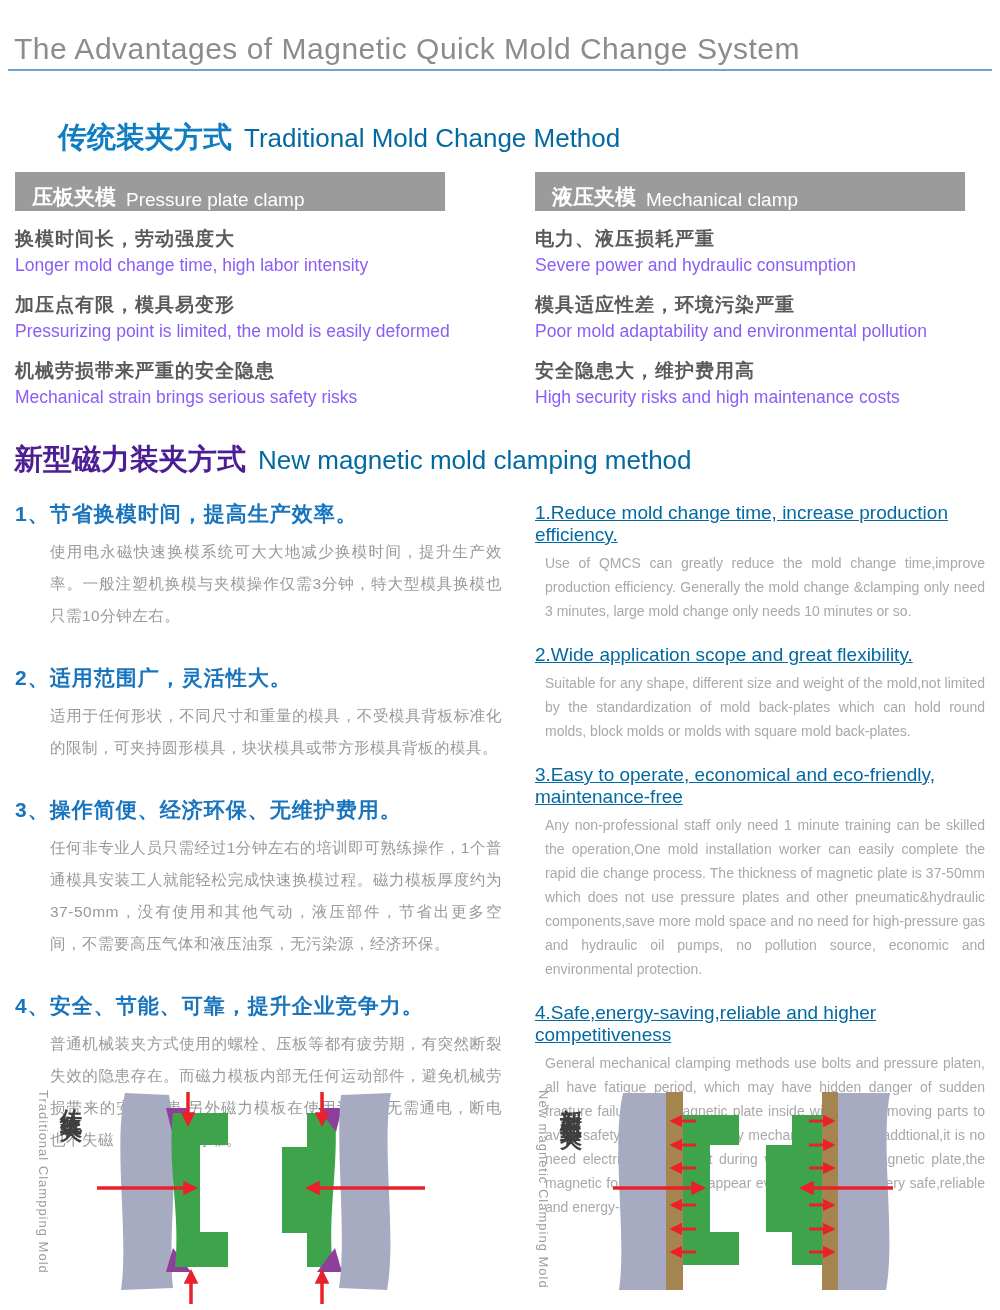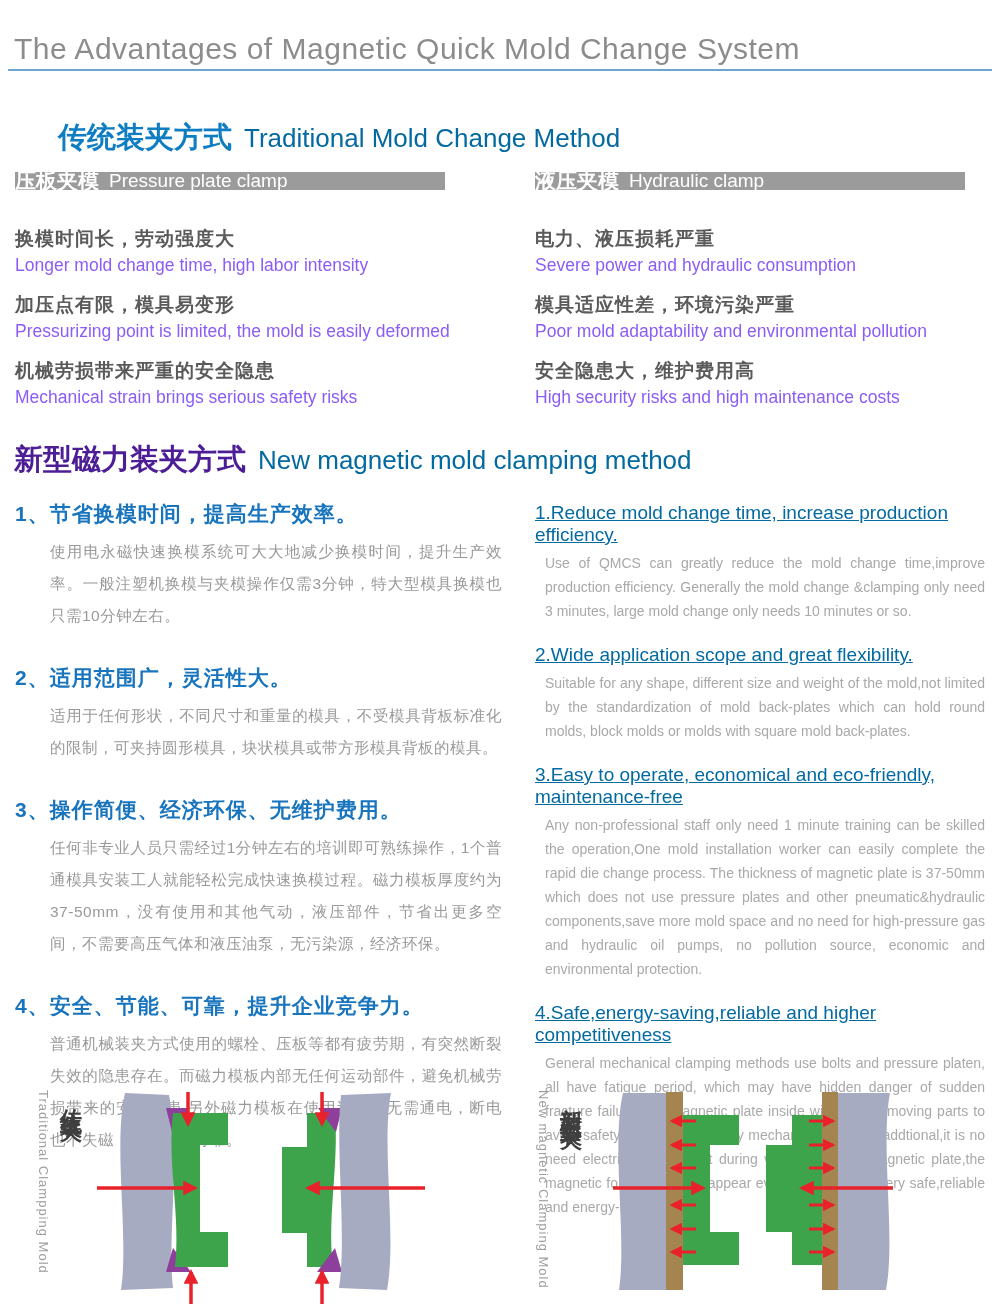--- a/index.html
+++ b/index.html
@@ -16,8 +16,8 @@
   .sec-head .cn.red{color:#4c1d95;}
   .sec-head .en{font-size:26px;color:#0369a1;}
   
-  .bar{position:absolute;top:172px;width:430px;height:18px;background:#9b9b9b;color:#fff;
-       display:flex;align-items:center;gap:10px;box-sizing:border-box;}
+  .bar{position:absolute;top:172px;width:430px;height:39px;background:#9b9b9b;color:#fff;
+       display:flex;align-items:flex-end;gap:10px;padding-left:17px;box-sizing:border-box;}
   .bar .bar-cn{font-size:21px;font-weight:bold;}
   .bar .bar-en{font-size:19px;}
   

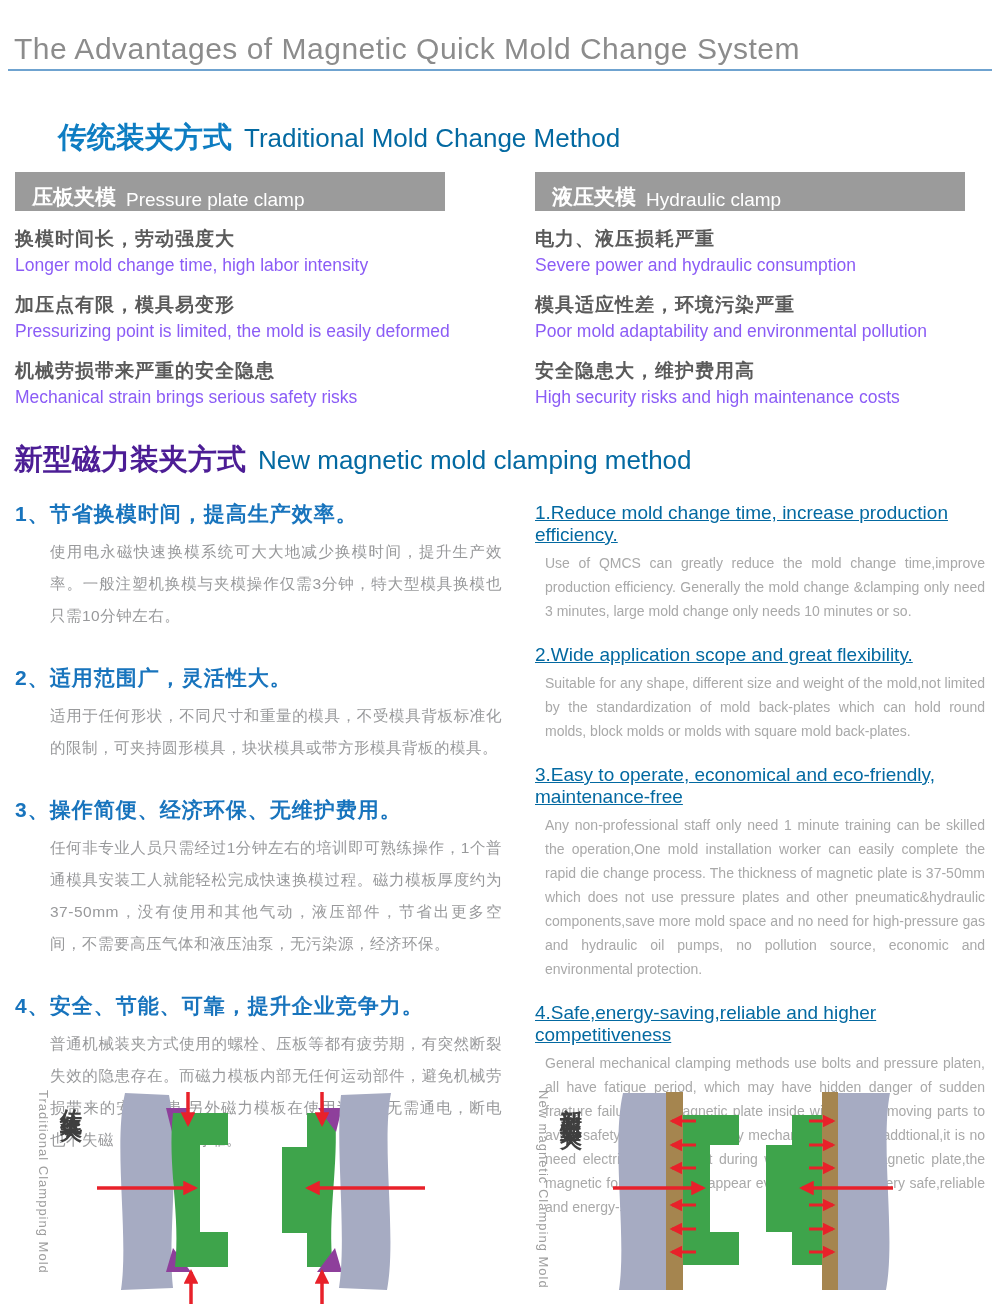--- a/index.html
+++ b/index.html
@@ -61,7 +61,7 @@
   </div>
   <div class="bar" style="left:535px;">
     <span class="bar-cn">液压夹模</span>
-    <span class="bar-en">Hydraulic clamp</span>
+    <span class="bar-en">Mechanical clamp</span>
   </div>
 
   <div class="trad-col" style="left:15px;">

